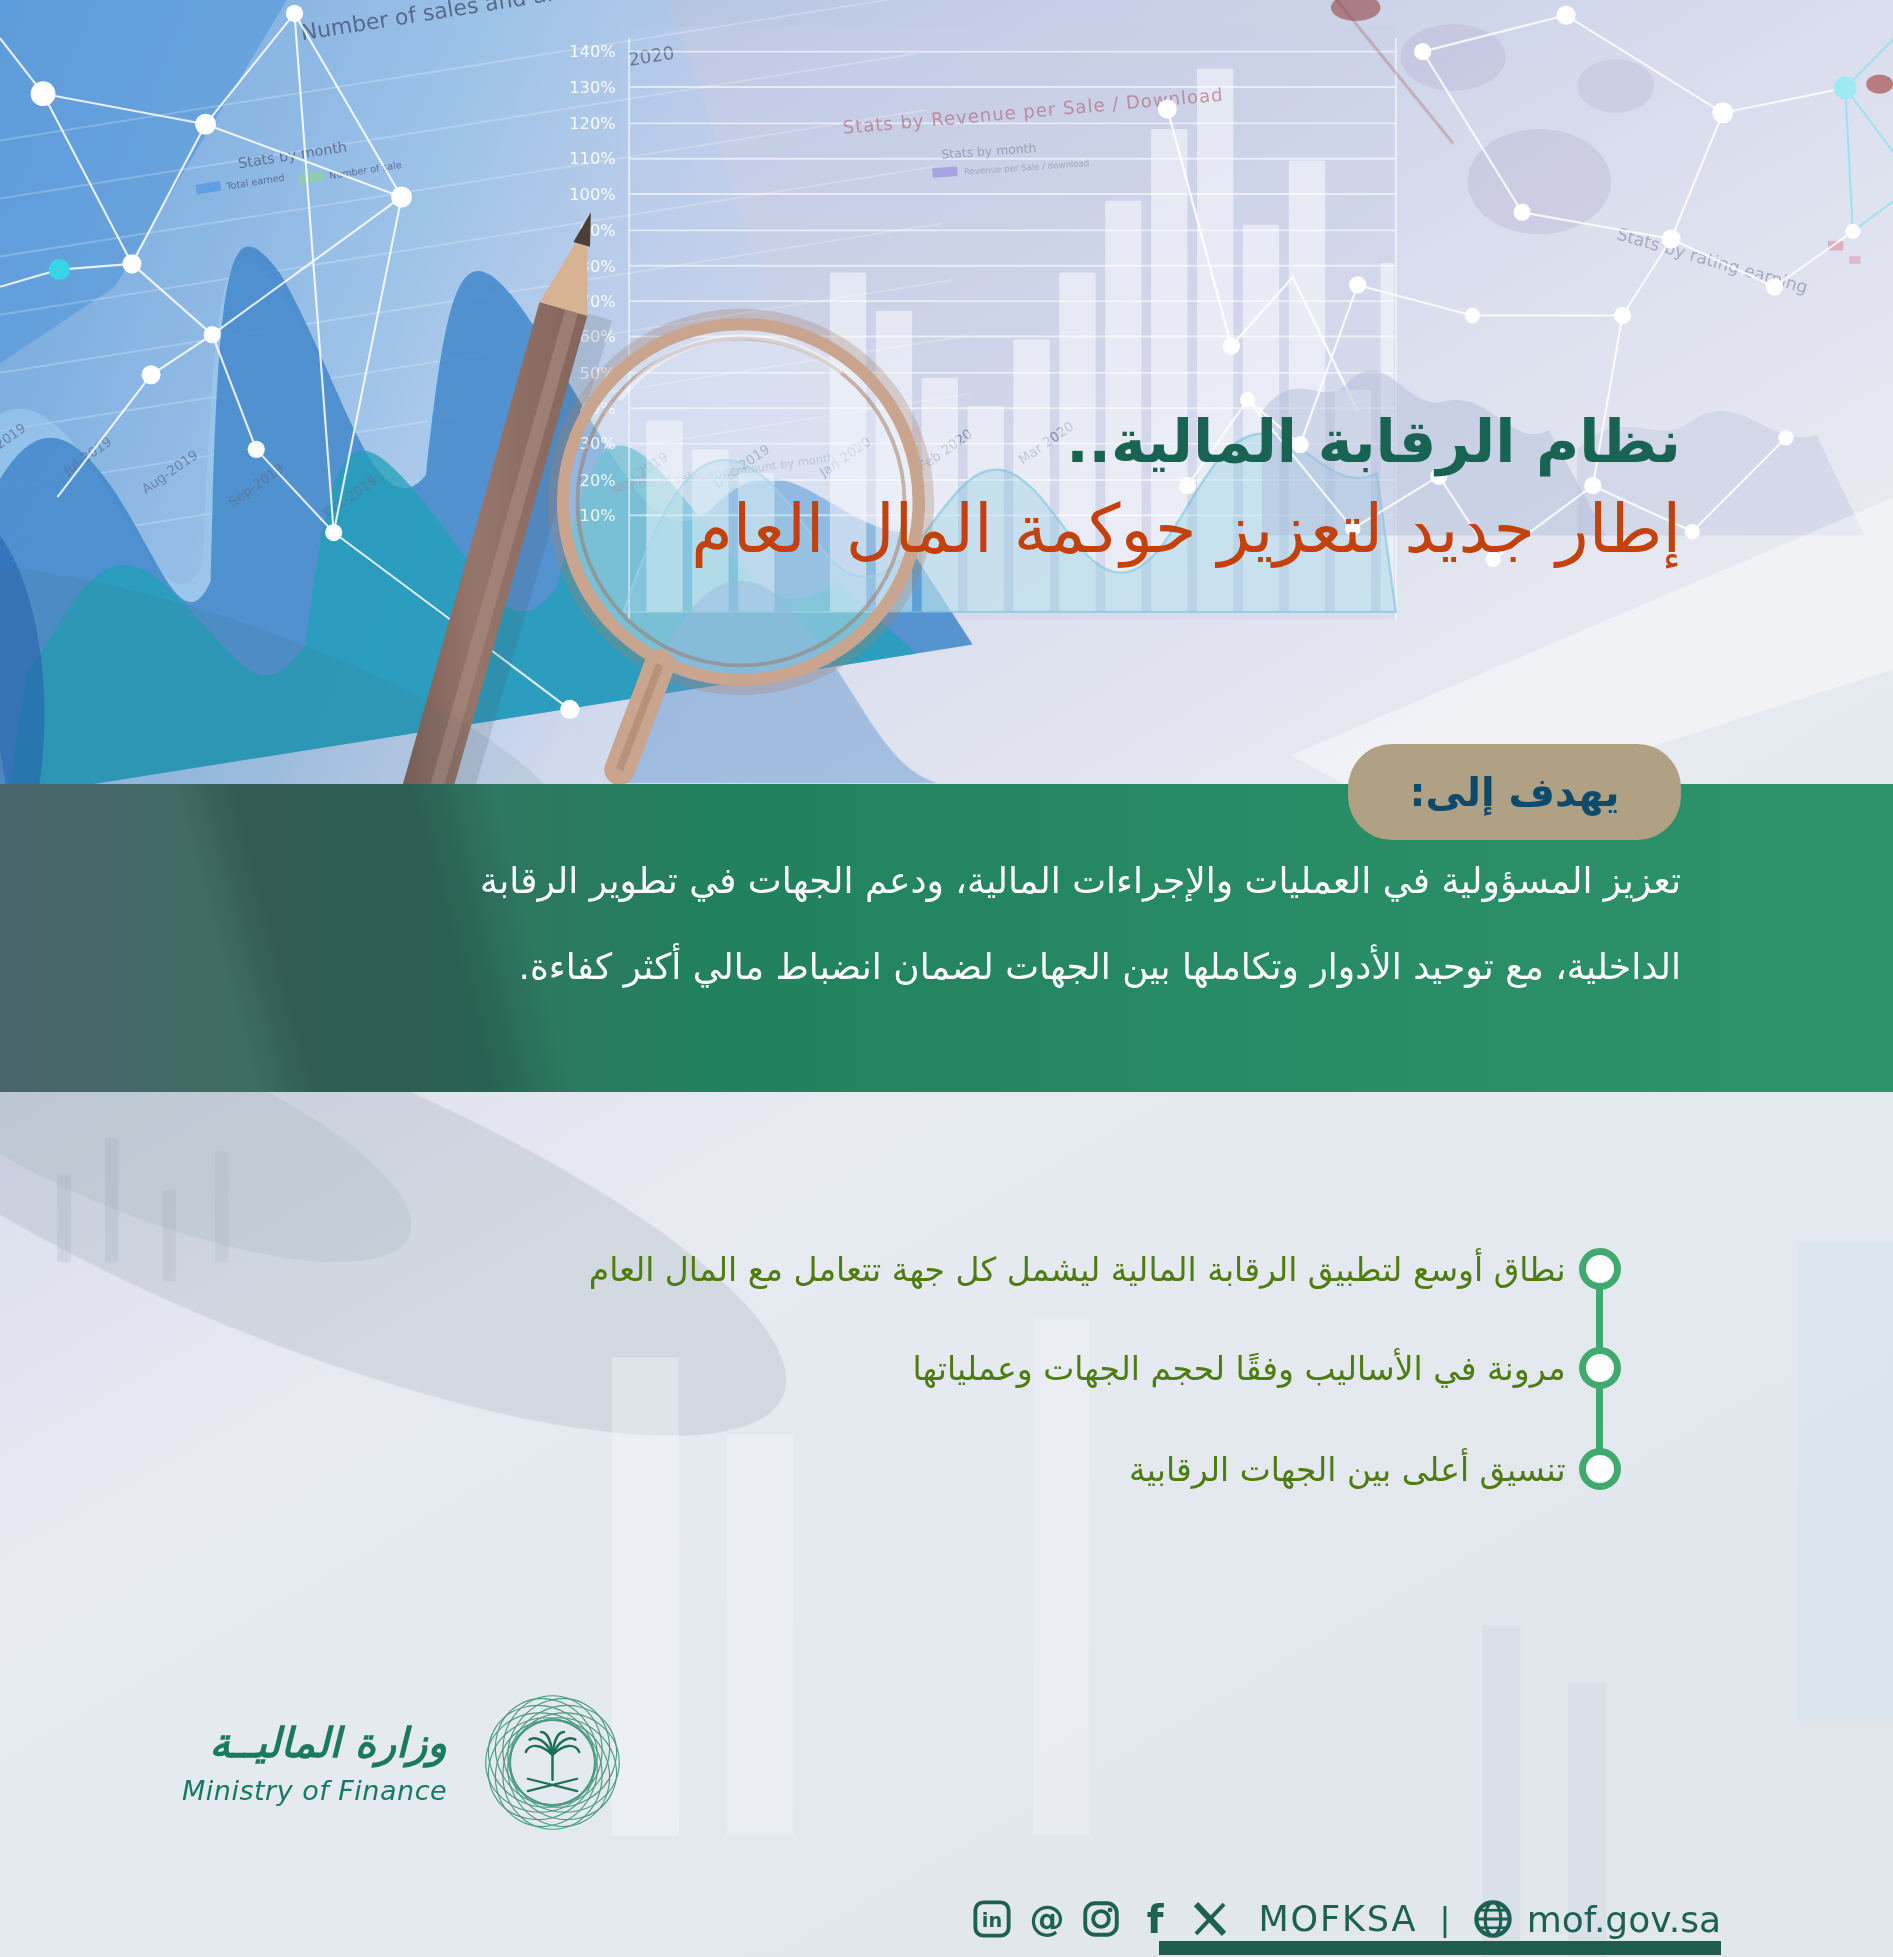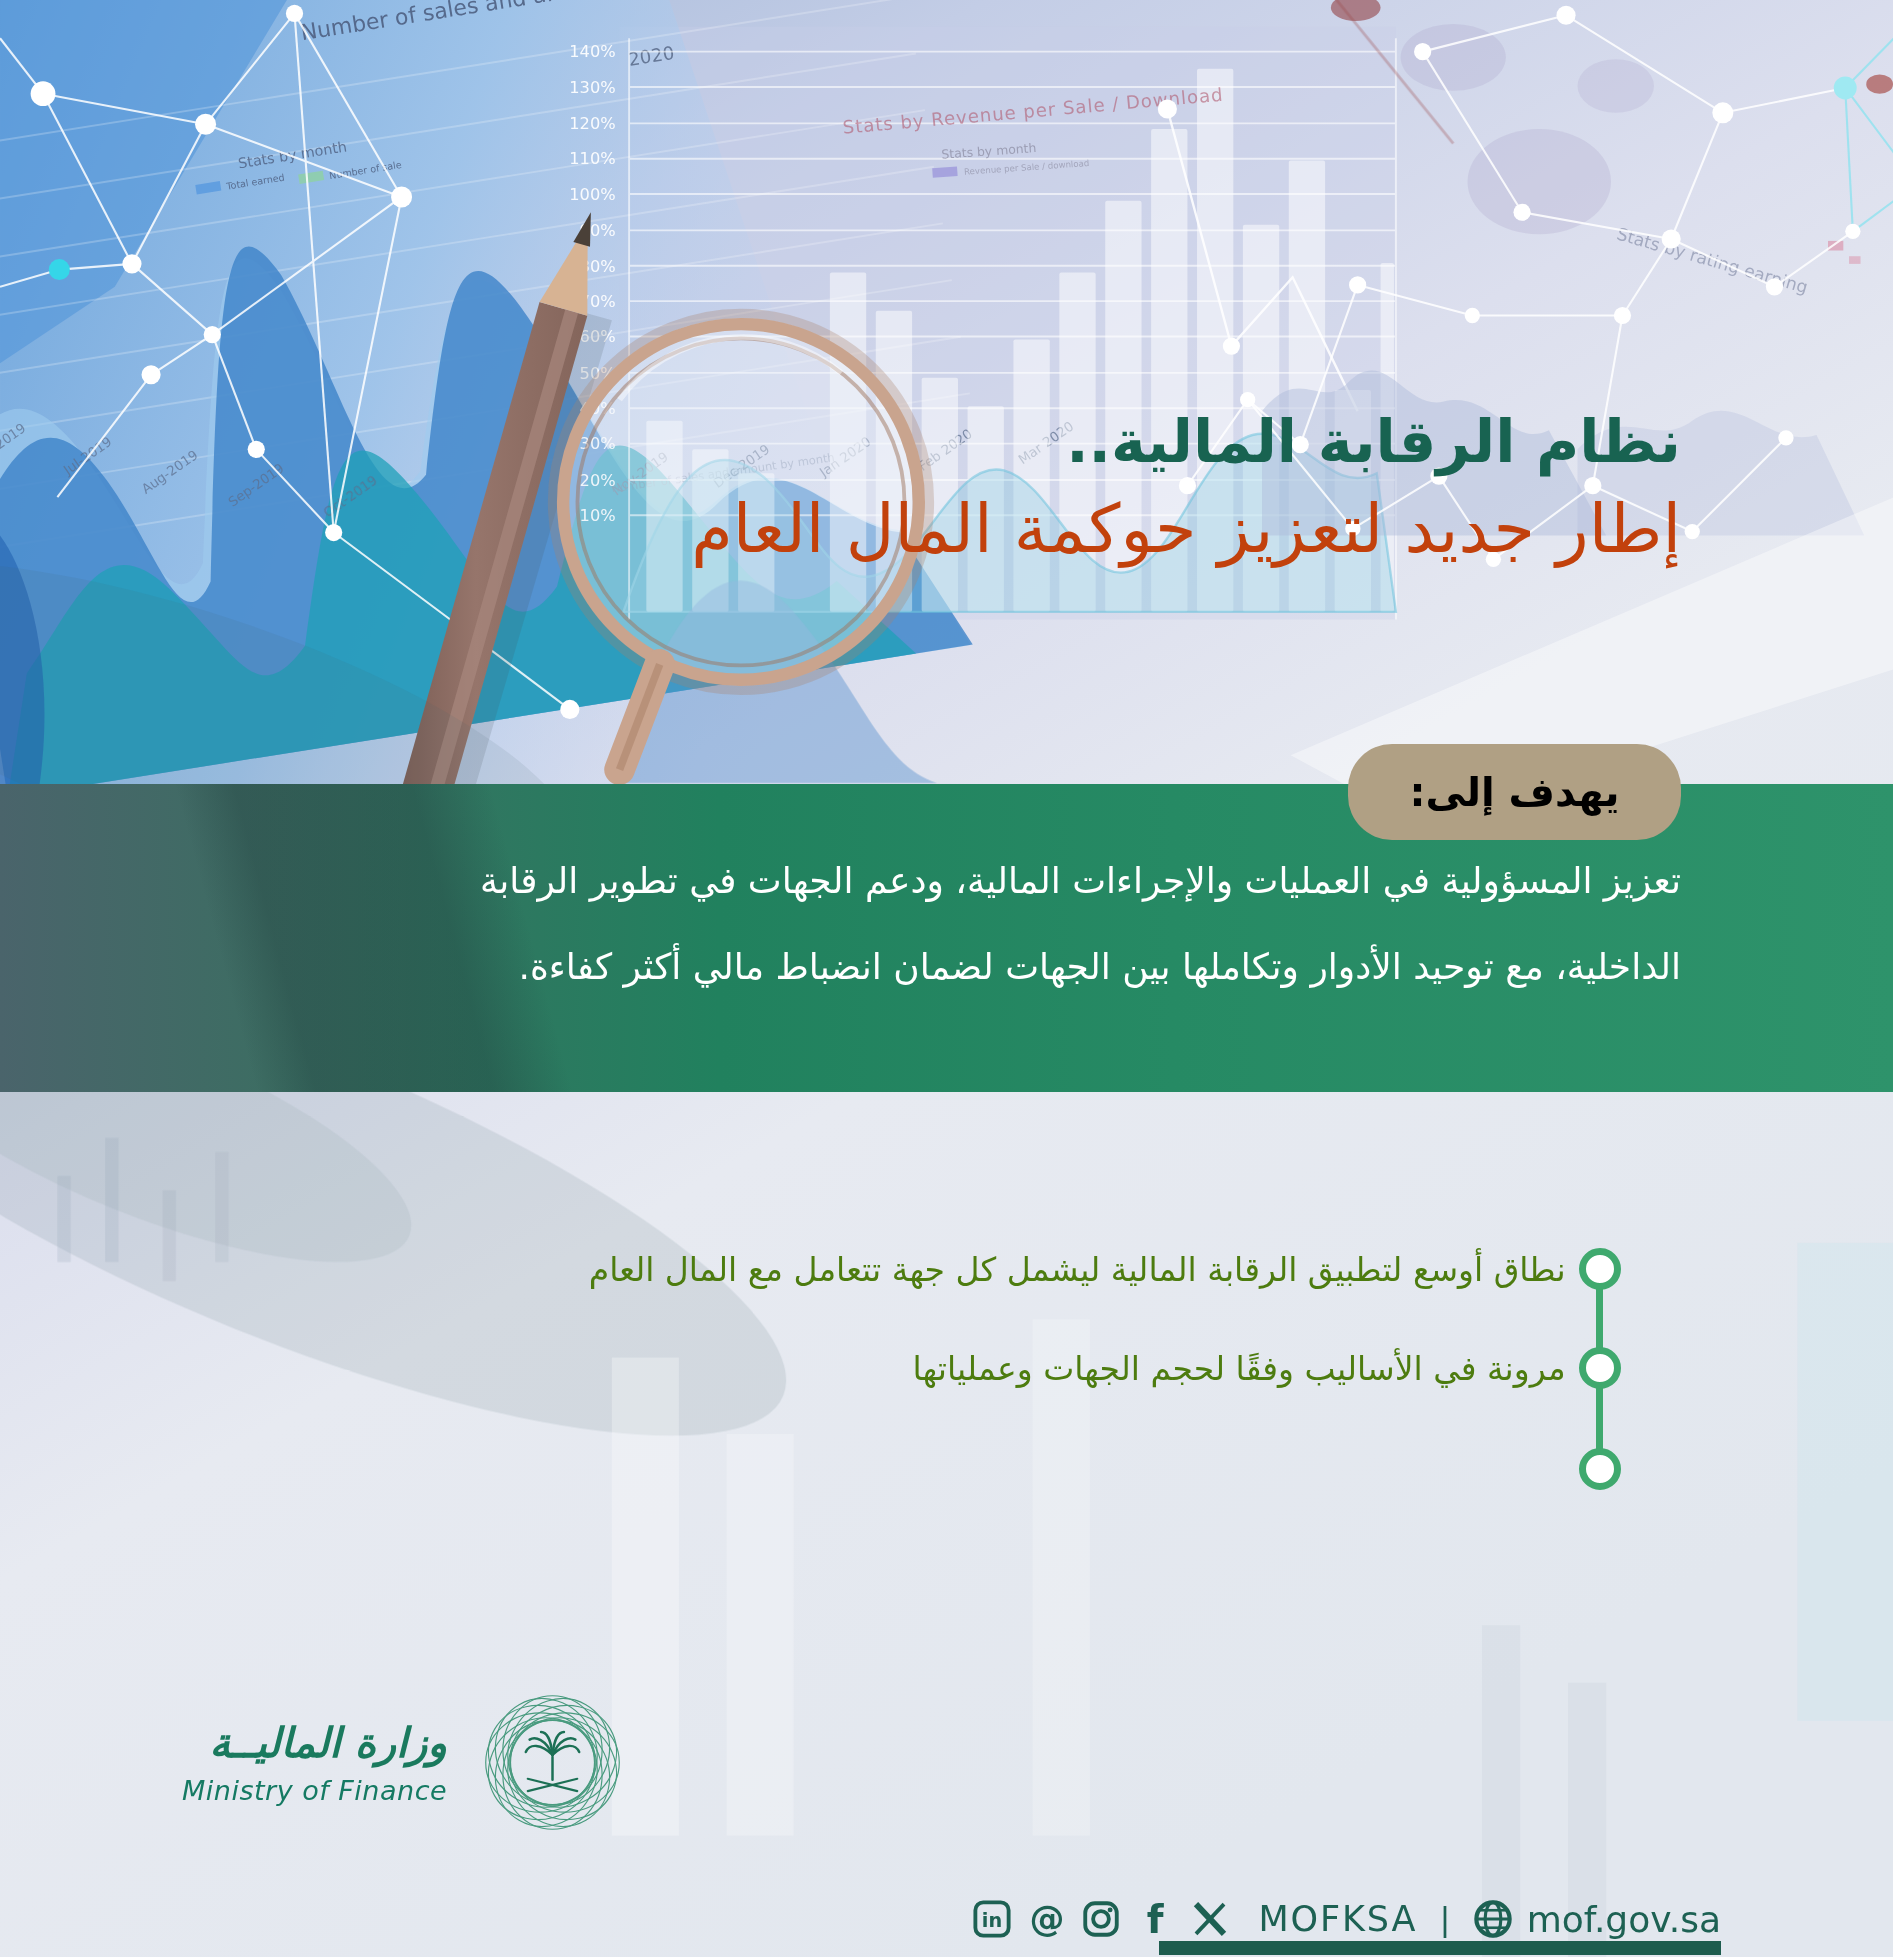--- a/index.html
+++ b/index.html
@@ -15,7 +15,7 @@
   
   .badge{position:absolute;top:744px;right:213px;width:333px;height:96px;background:#b0a084;
          border-radius:44px;display:flex;align-items:center;justify-content:center;z-index:5;
-         color:#000000;font-size:40px;font-weight:bold;direction:rtl;}
+         color:#0c4a6e;font-size:40px;font-weight:bold;direction:rtl;}
   .banner{position:absolute;top:784px;left:0;width:1894px;height:308px;z-index:4;
     background:
       linear-gradient(75deg, rgba(23,44,48,0) 13%, rgba(23,44,48,.28) 16%, rgba(23,44,48,.28) 25%, rgba(23,44,48,0) 29%),

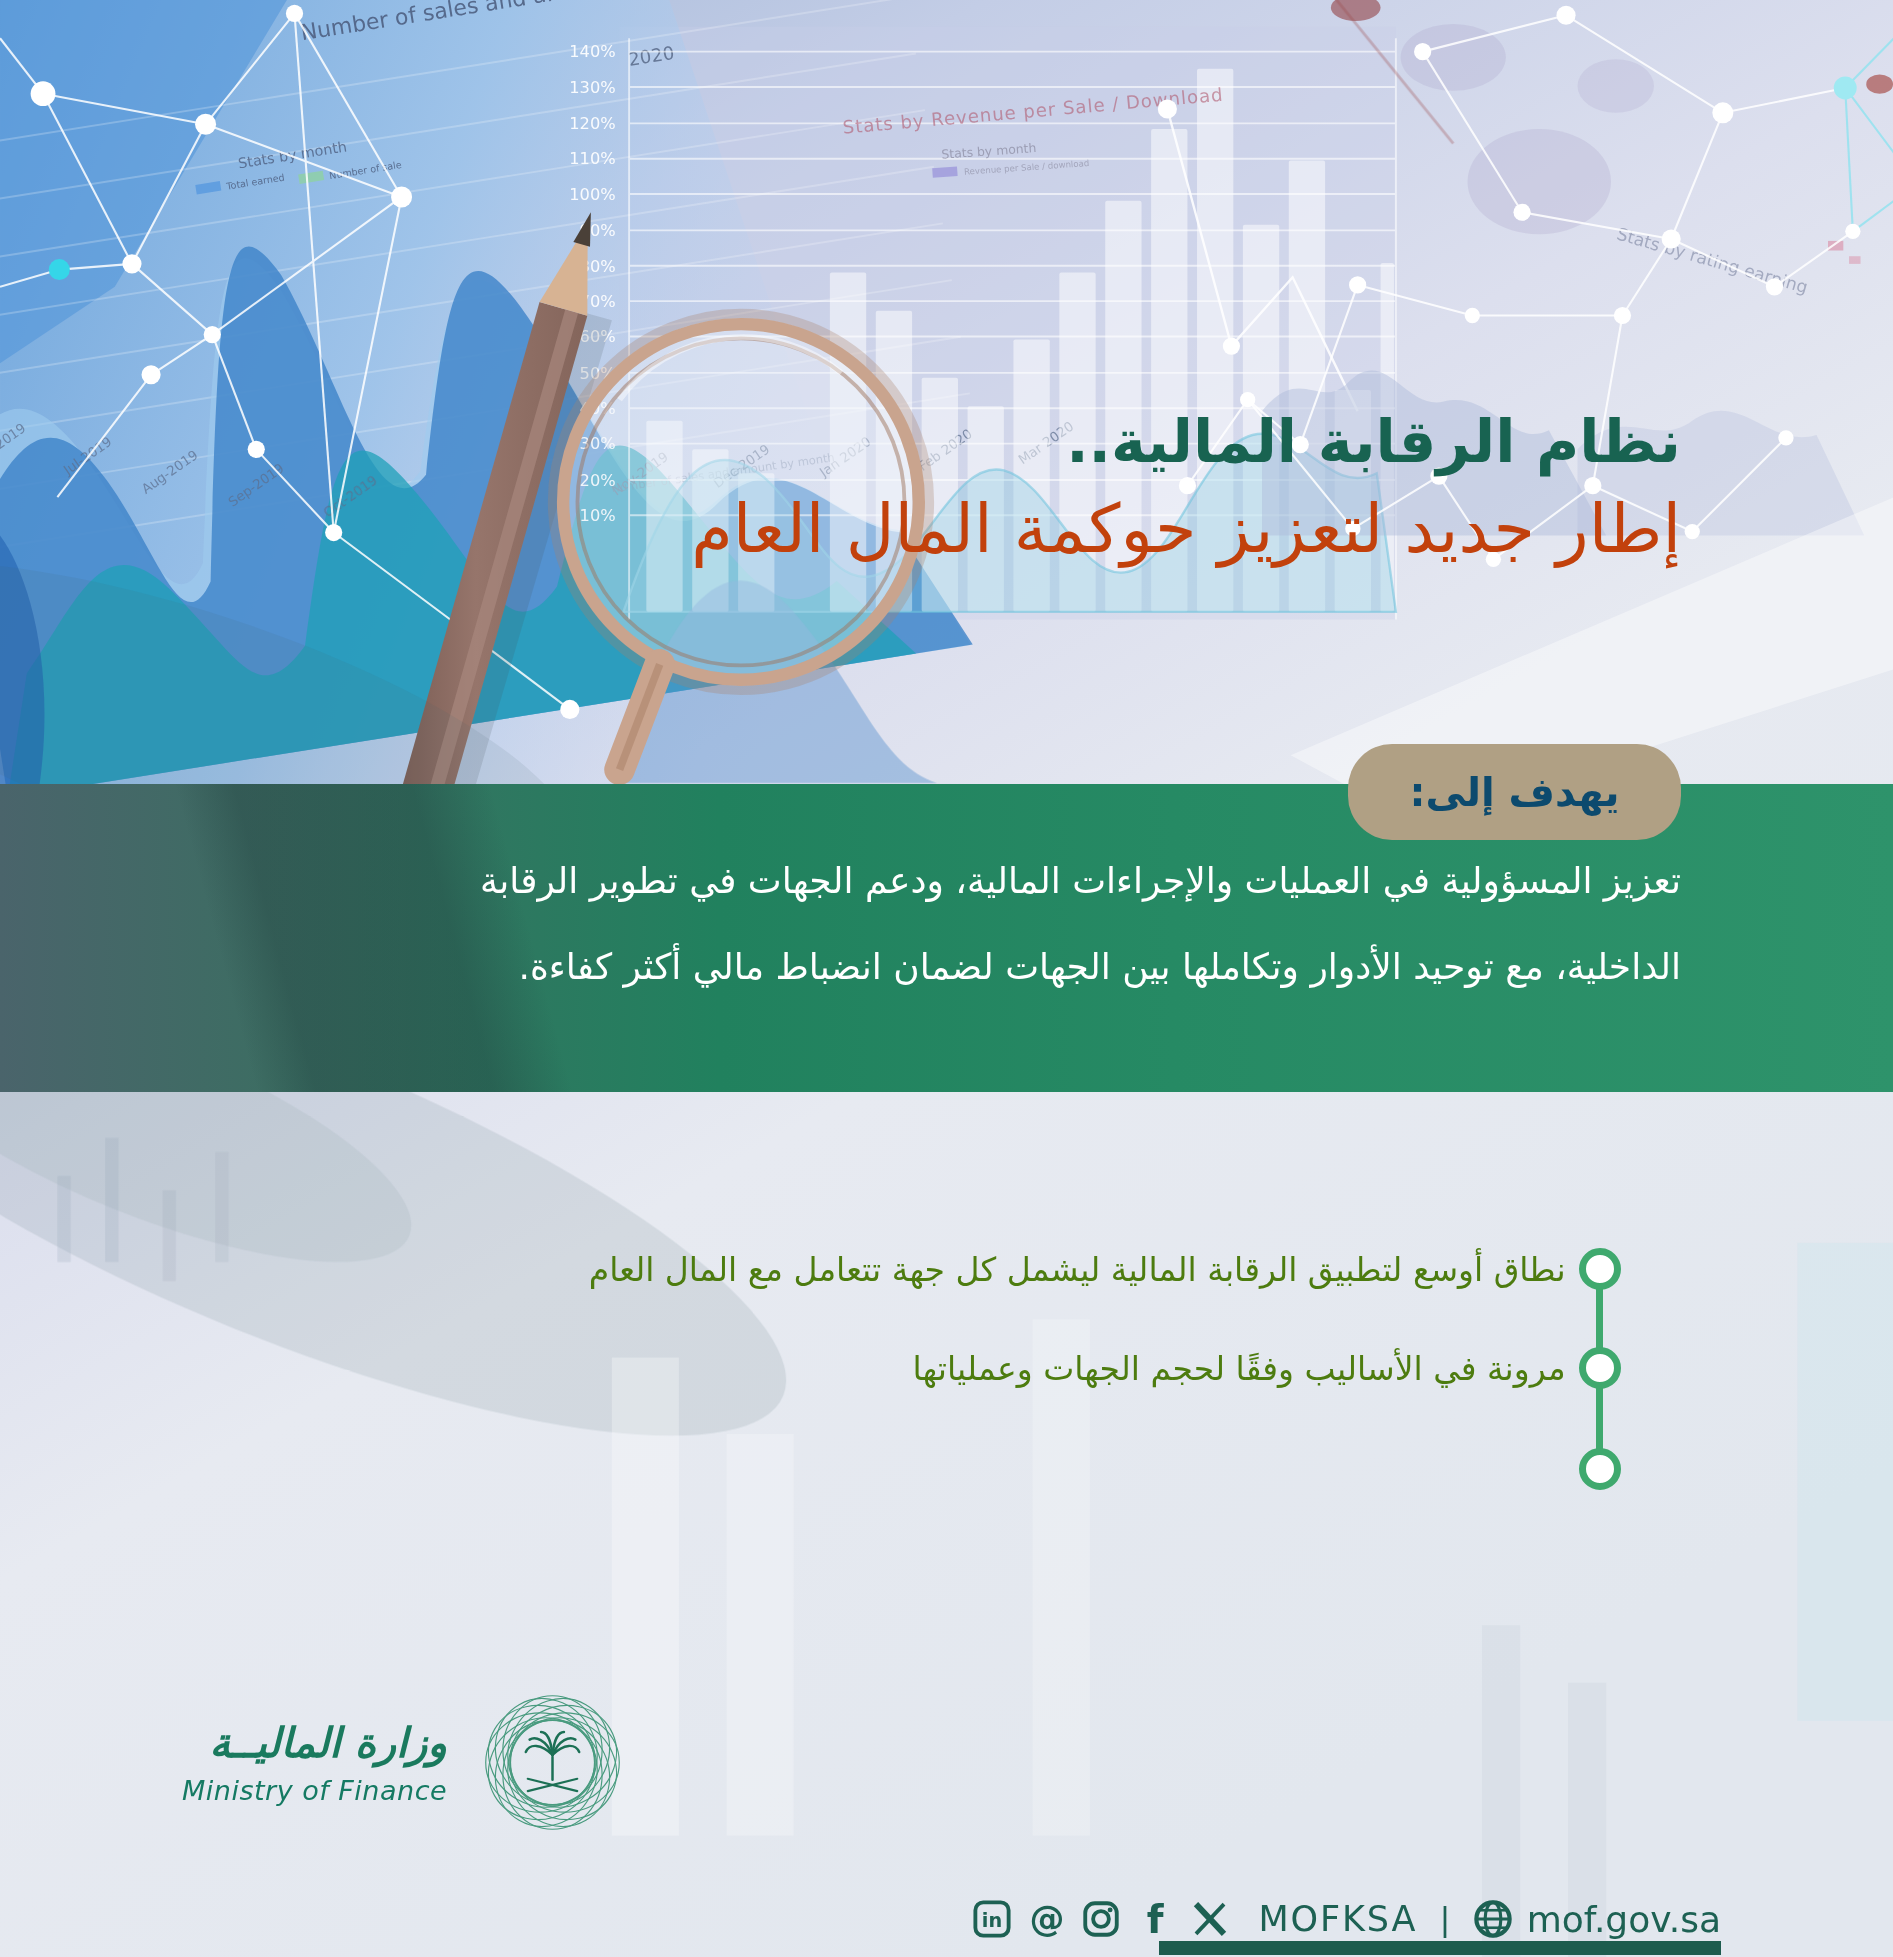--- a/index.html
+++ b/index.html
@@ -351,6 +351,7 @@
     <div class="marker"></div>
   </div>
   <div class="point-row row3">
+    <div class="point-label">تنسيق أعلى بين الجهات الرقابية</div>
     <div class="marker"></div>
   </div>
 

